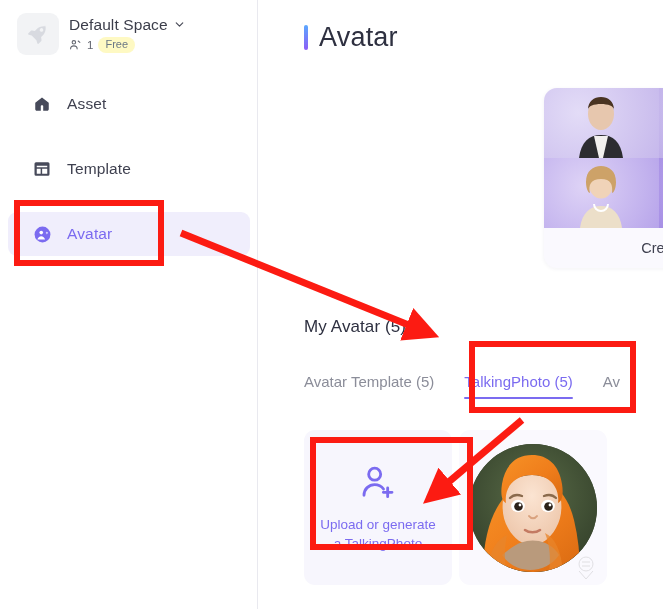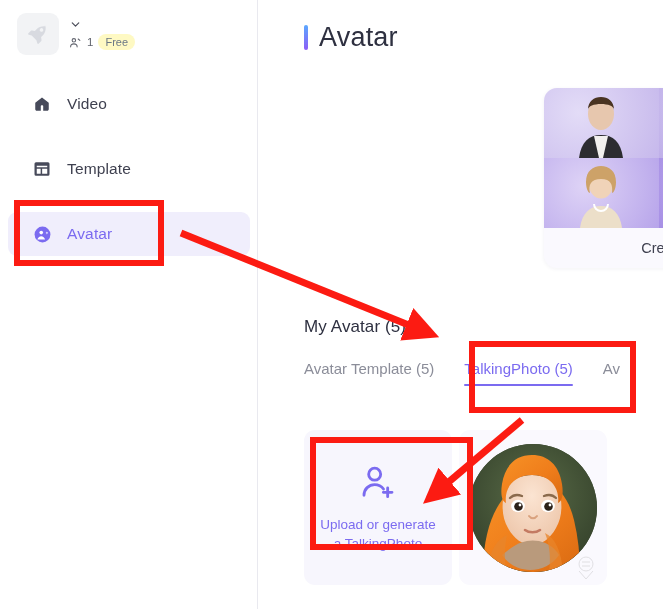--- a/index.html
+++ b/index.html
@@ -268,6 +268,7 @@
       </div>
       <div class="space-meta">
         <div class="space-name-row">
+          <span class="space-name">Default Space</span>
           <svg width="13" height="13" viewBox="0 0 24 24" fill="none" stroke="#4a4c59" stroke-width="2.2" stroke-linecap="round" stroke-linejoin="round">
               <path d="M6 9l6 6 6-6"></path>
             </svg>

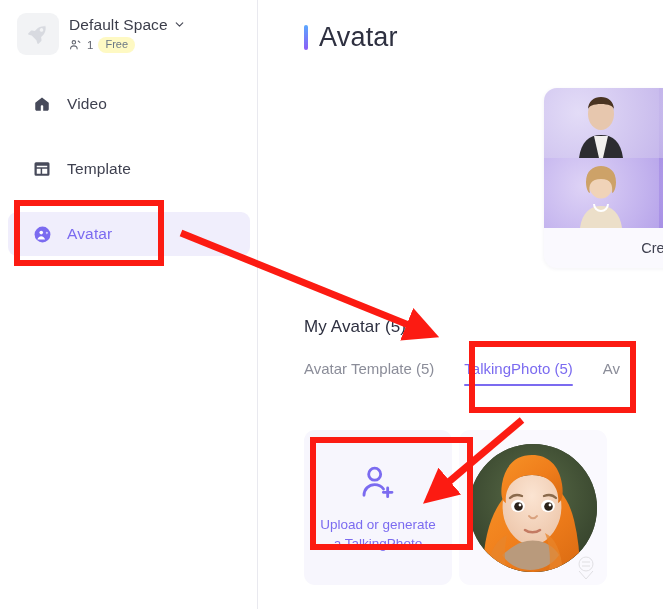--- a/index.html
+++ b/index.html
@@ -293,7 +293,7 @@
               <path d="M12 3.2 3.4 10c-.3.2-.4.5-.4.8V19c0 1.1.9 2 2 2h14c1.1 0 2-.9 2-2v-8.2c0-.3-.1-.6-.4-.8L12 3.2zm-1.6 11.3c0-.6.5-1 1-1h1.2c.6 0 1 .4 1 1V21h-3.2v-6.5z"></path>
             </svg>
         </span>
-        <span class="nav-label">Video</span>
+        <span class="nav-label">Asset</span>
       </div>
       <div class="nav-spacer"></div>
 

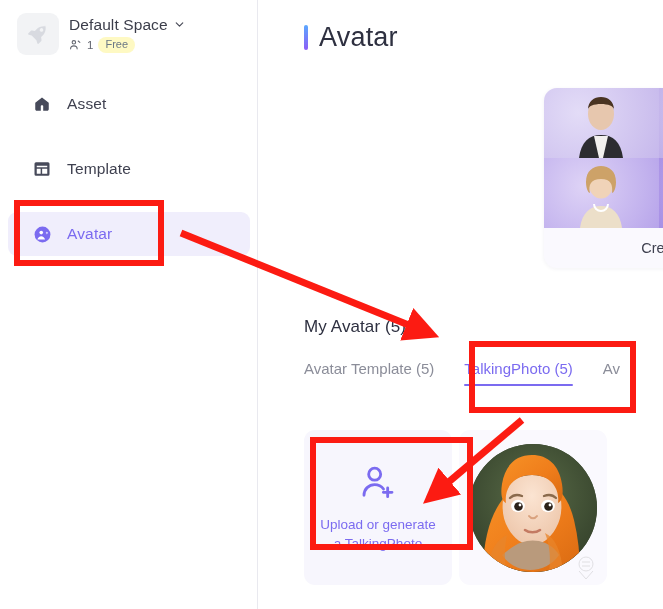--- a/index.html
+++ b/index.html
@@ -174,7 +174,7 @@
   #tabs {
     position: absolute;
     left: 45px;
-    top: 360px;
+    top: 373px;
     display: flex;
     align-items: center;
     gap: 30px;

